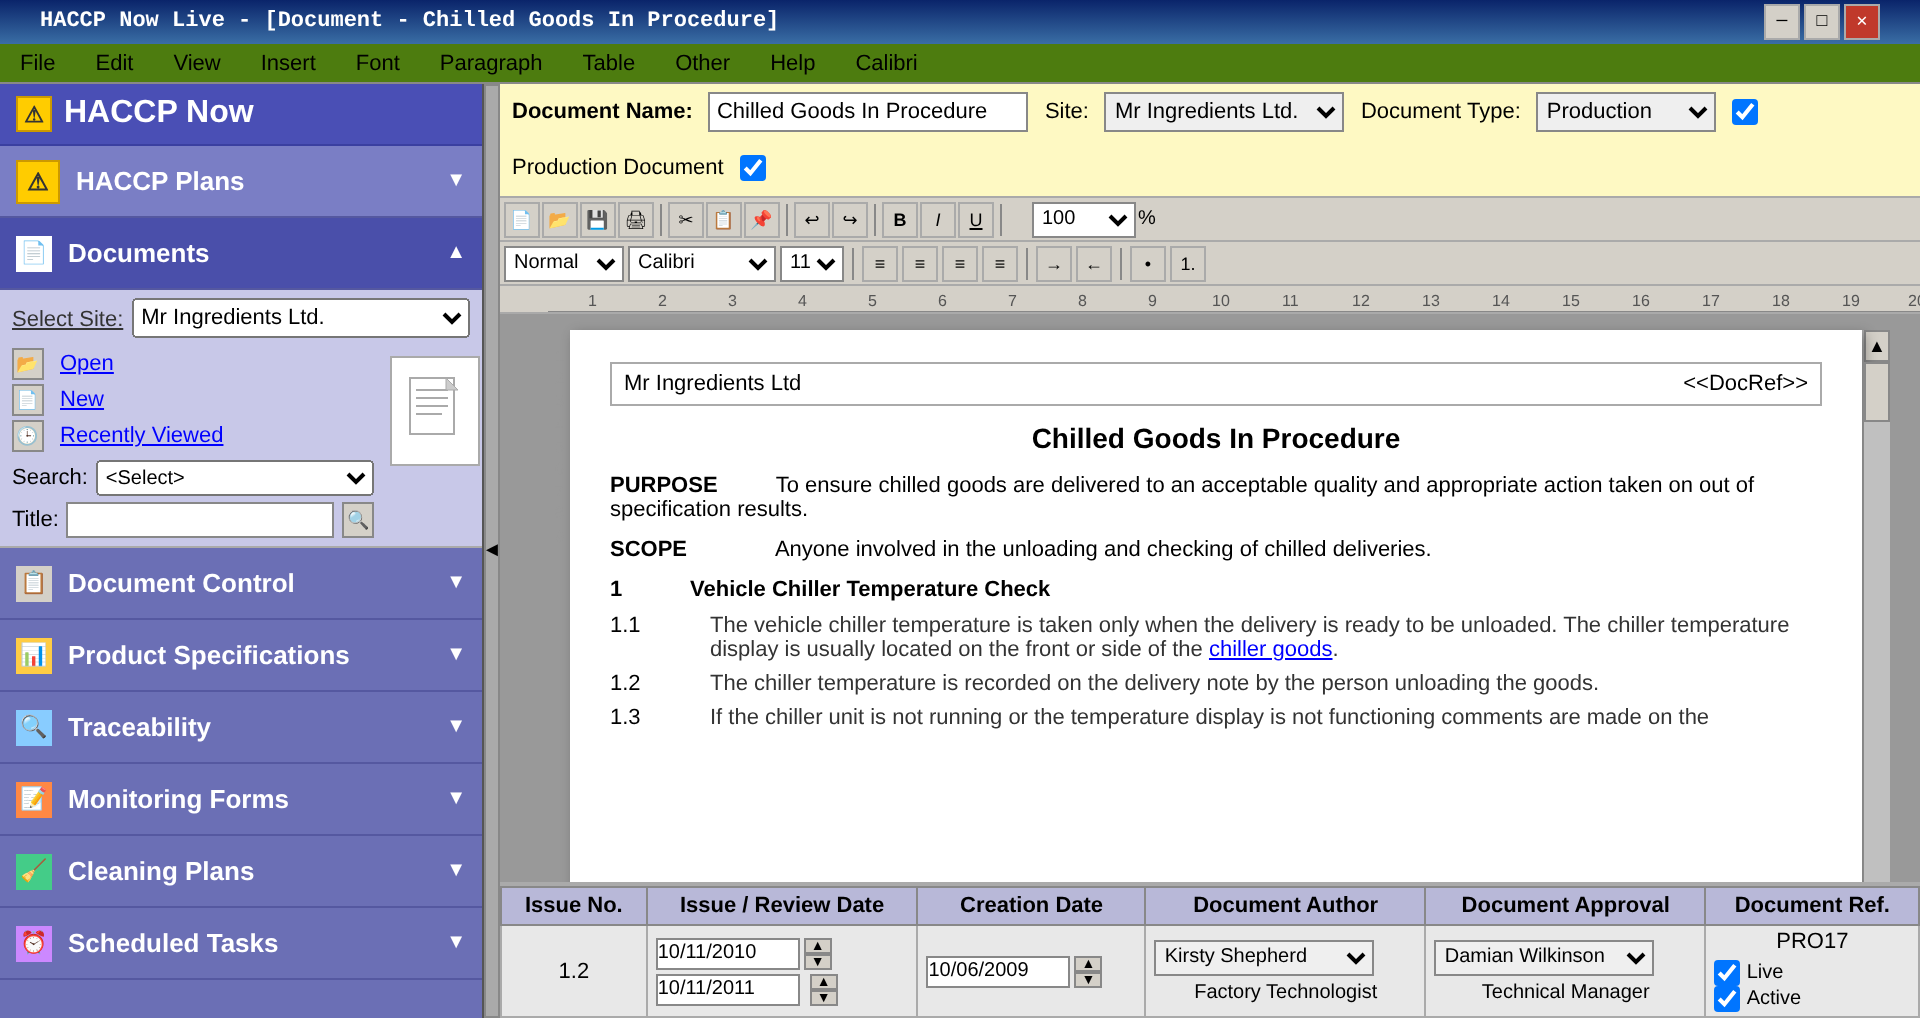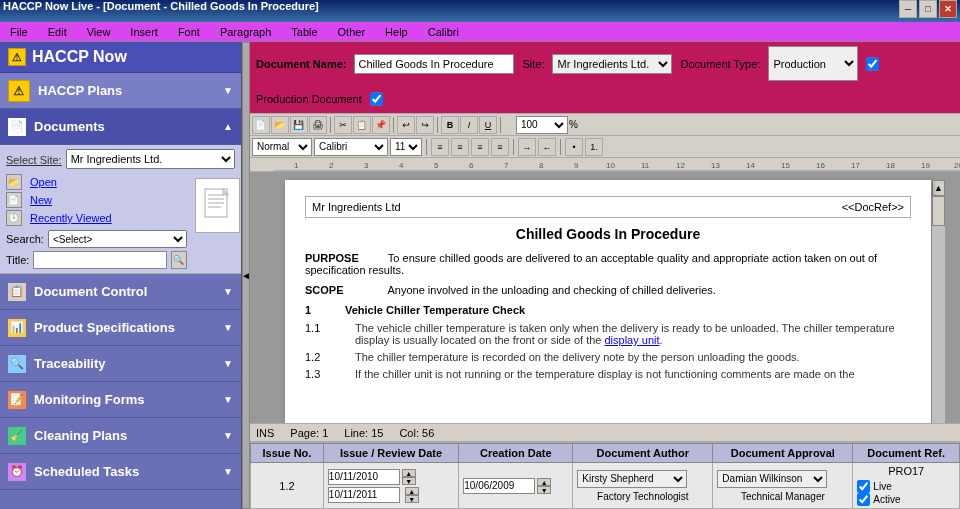--- a/index.html
+++ b/index.html
@@ -6,7 +6,7 @@
     body { font-family: 'Segoe UI', Tahoma, Geneva, Verdana, sans-serif; font-size: 12px; background: #d4d0c8; overflow: hidden; width: 960px; height: 509px; }
 
     
-    .title-bar { background: linear-gradient(to bottom, #0a246a, #3a6ea5); color: white; height: 22px; display: flex; align-items: flex-start; justify-content: space-between; padding: 0 3px; font-size: 11px; font-weight: bold; }
+    .title-bar { background: linear-gradient(to bottom, #0a246a, #3a6ea5); color: white; height: 22px; display: flex; align-items: center; justify-content: space-between; padding: 0 20px; font-size: 11px; font-weight: bold; font-family: Liberation Mono, monospace; }
     .title-bar-controls { display: flex; gap: 2px; }
     .title-bar-btn { width: 16px; height: 14px; border: 1px solid #888; background: #d4d0c8; color: black; font-size: 9px; display: flex; align-items: center; justify-content: center; cursor: pointer; }
     .title-bar-btn.close { background: #c0392b; color: white; }

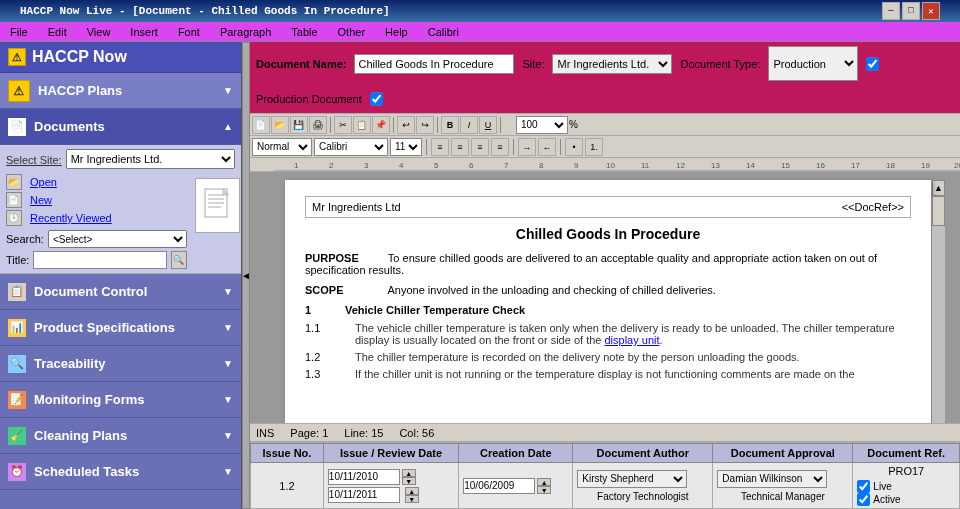--- a/index.html
+++ b/index.html
@@ -12,7 +12,7 @@
     .title-bar-btn.close { background: #c0392b; color: white; }
 
     
-    .menu-bar { background: #d946ef; border-bottom: 1px solid #888; height: 20px; display: flex; align-items: center; padding: 0 4px; font-size: 11px; gap: 8px; }
+    .menu-bar { background: #4d7c0f; border-bottom: 1px solid #888; height: 20px; display: flex; align-items: center; padding: 0 4px; font-size: 11px; gap: 8px; }
     .menu-item { padding: 2px 6px; cursor: pointer; }
 
     

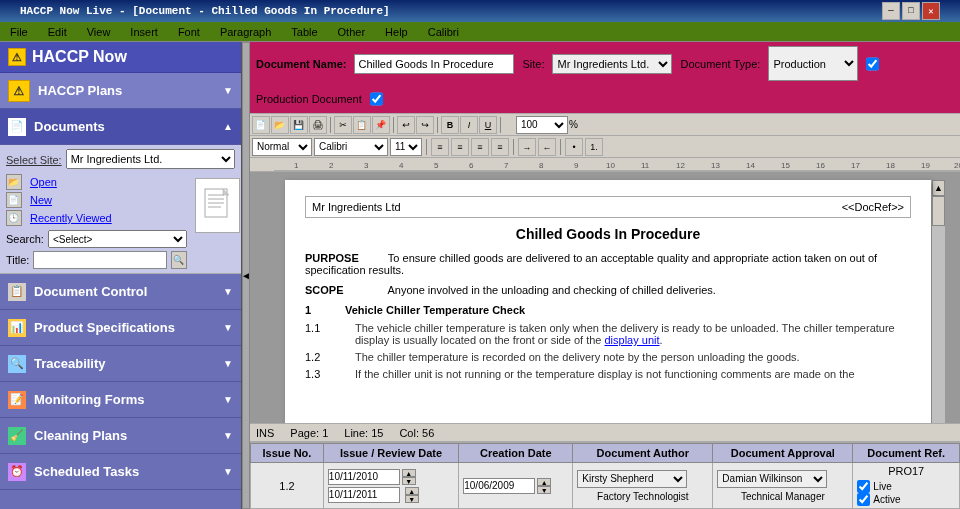--- a/index.html
+++ b/index.html
@@ -37,7 +37,7 @@
     .content-area { flex: 1; display: flex; flex-direction: column; background: #d4d0c8; }
 
     
-    .doc-header { background: #be185d; padding: 4px 6px; border-bottom: 1px solid #aaa; display: flex; align-items: center; gap: 8px; font-size: 11px; flex-wrap: wrap; }
+    .doc-header { background: #fef9c3; padding: 4px 6px; border-bottom: 1px solid #aaa; display: flex; align-items: center; gap: 8px; font-size: 11px; flex-wrap: wrap; }
     .doc-header input { height: 20px; font-size: 11px; border: 1px solid #888; padding: 0 3px; }
     .doc-header select { height: 20px; font-size: 11px; border: 1px solid #888; }
 

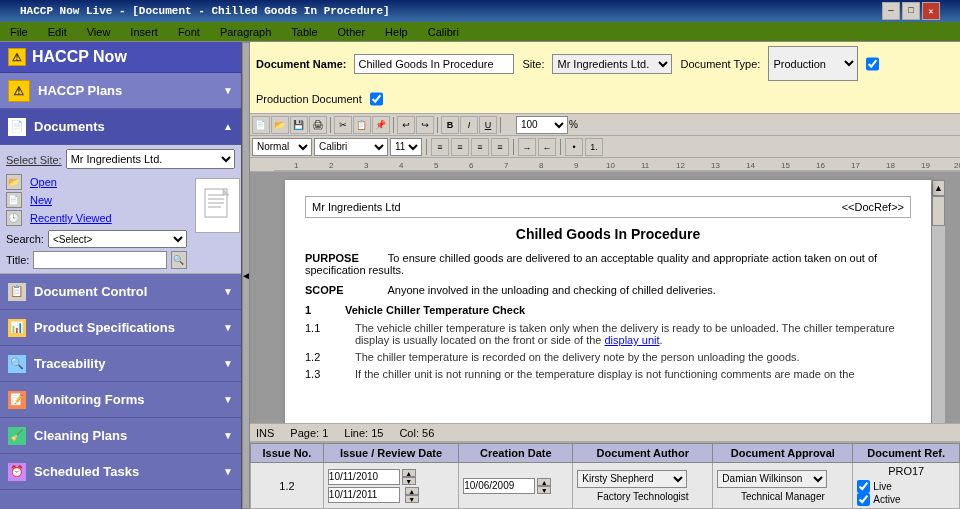--- a/index.html
+++ b/index.html
@@ -230,7 +230,7 @@
         <option>Mr Ingredients Ltd.</option>
       </select>
       <span>Document Type:</span>
-      <select style="height:35px;font-size:11px;width:90px;">
+      <select style="height:20px;font-size:11px;width:90px;">
         <option>Production</option>
       </select>
       <input type="checkbox" checked="" style="">

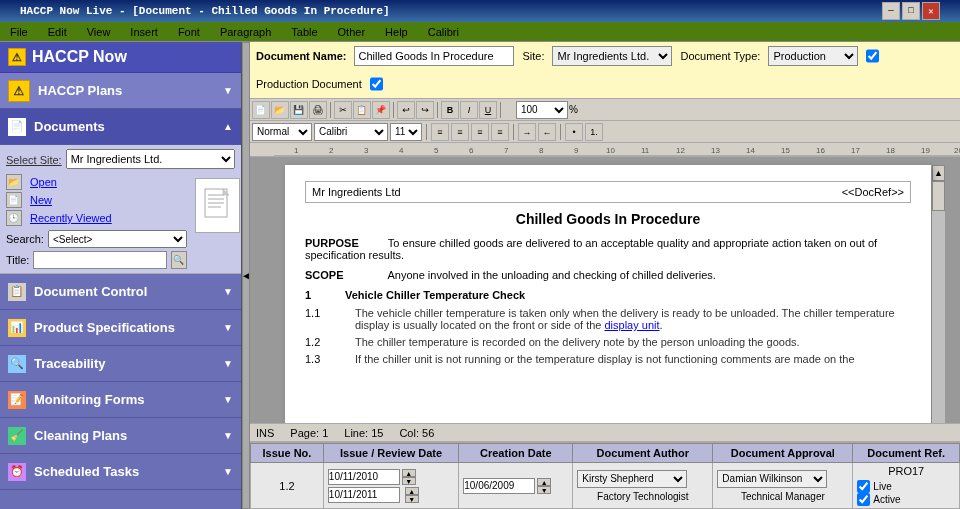--- a/index.html
+++ b/index.html
@@ -353,7 +353,7 @@
 
           <div class="doc-sub">
             <span class="num">1.1</span>
-            <span class="text">The vehicle chiller temperature is taken only when the delivery is ready to be unloaded. The chiller temperature display is usually located on the front or side of the <span class="chiller-link">display unit</span>.</span>
+            <span class="text">The vehicle chiller temperature is taken only when the delivery is ready to be unloaded. The chiller temperature display is usually located on the front or side of the <span class="chiller-link">chiller goods</span>.</span>
           </div>
 
           <div class="doc-sub">

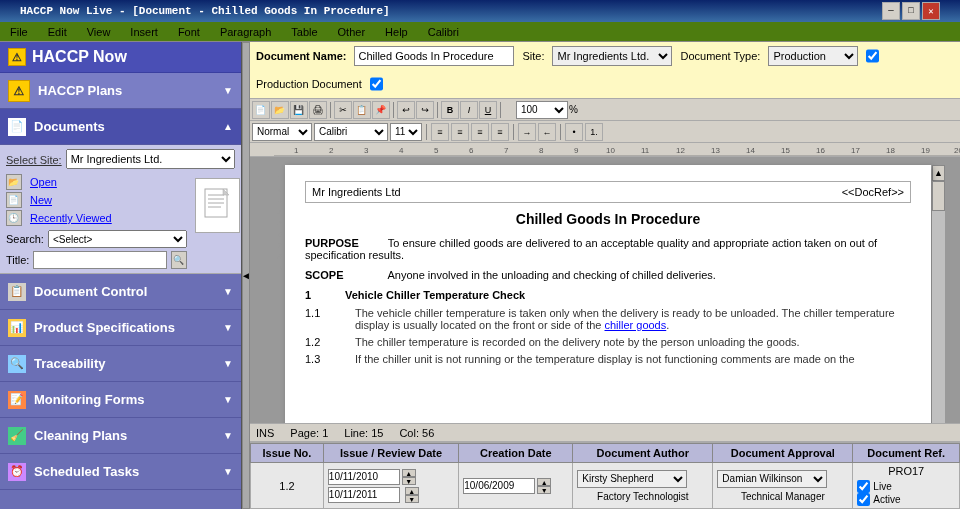--- a/index.html
+++ b/index.html
@@ -377,12 +377,6 @@
       </div>
     </div>
 
-    <div class="status-bar">
-      <span>INS</span>
-      <span>Page: 1</span>
-      <span>Line: 15</span>
-      <span>Col: 56</span>
-    </div>
 
     <div class="doc-footer">
       <table class="footer-table">

